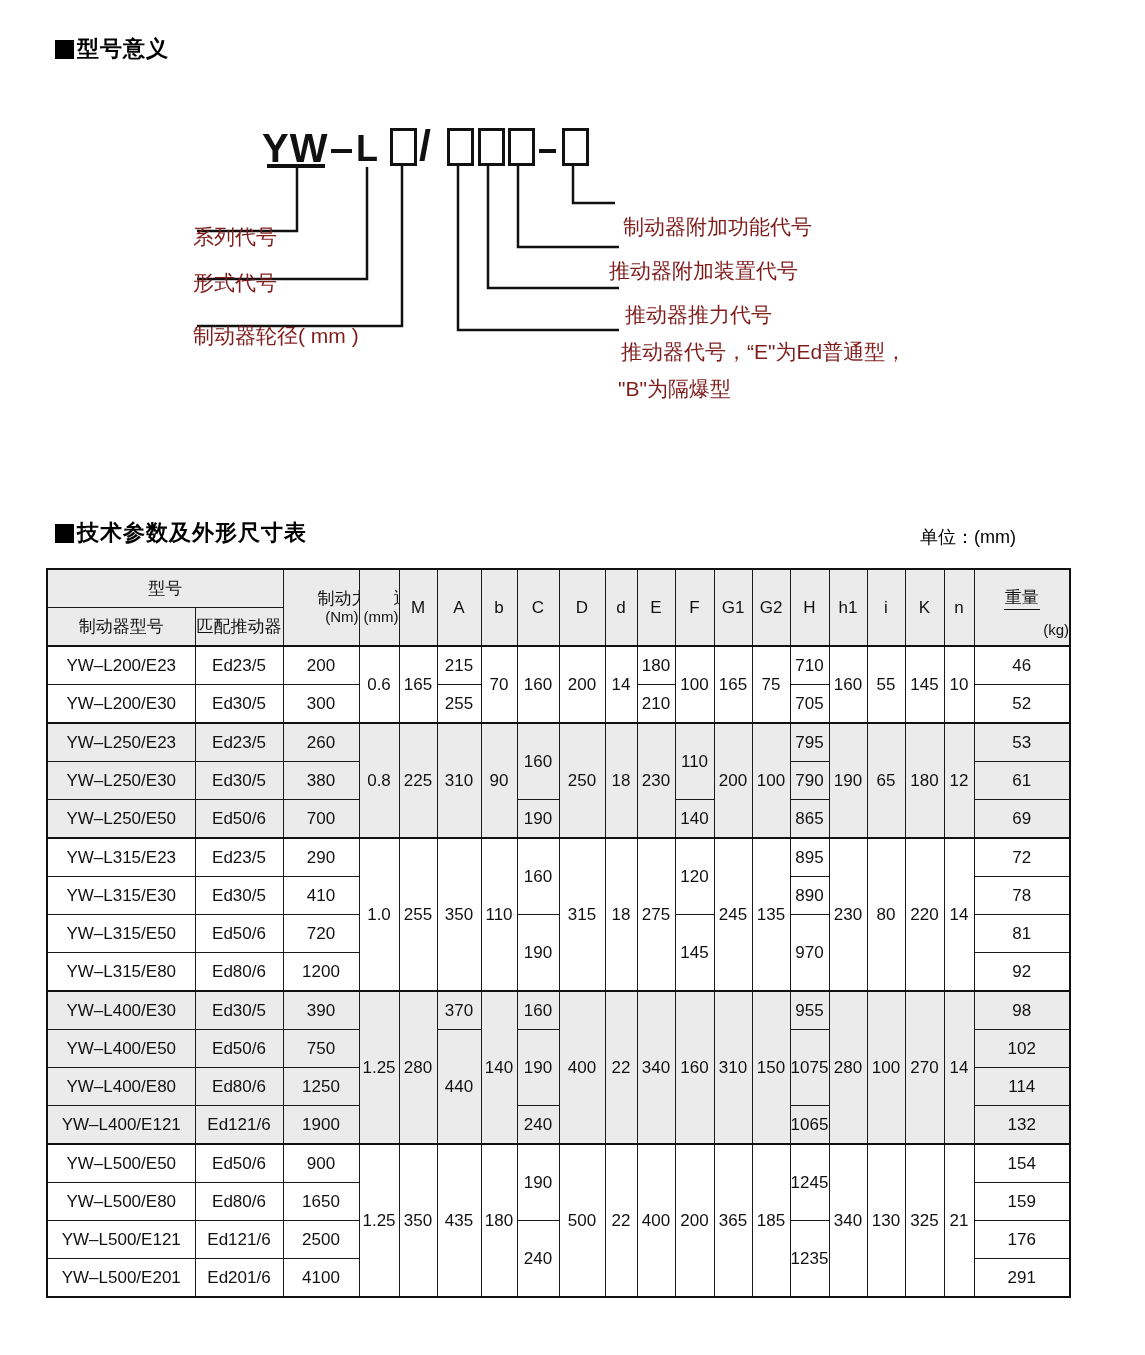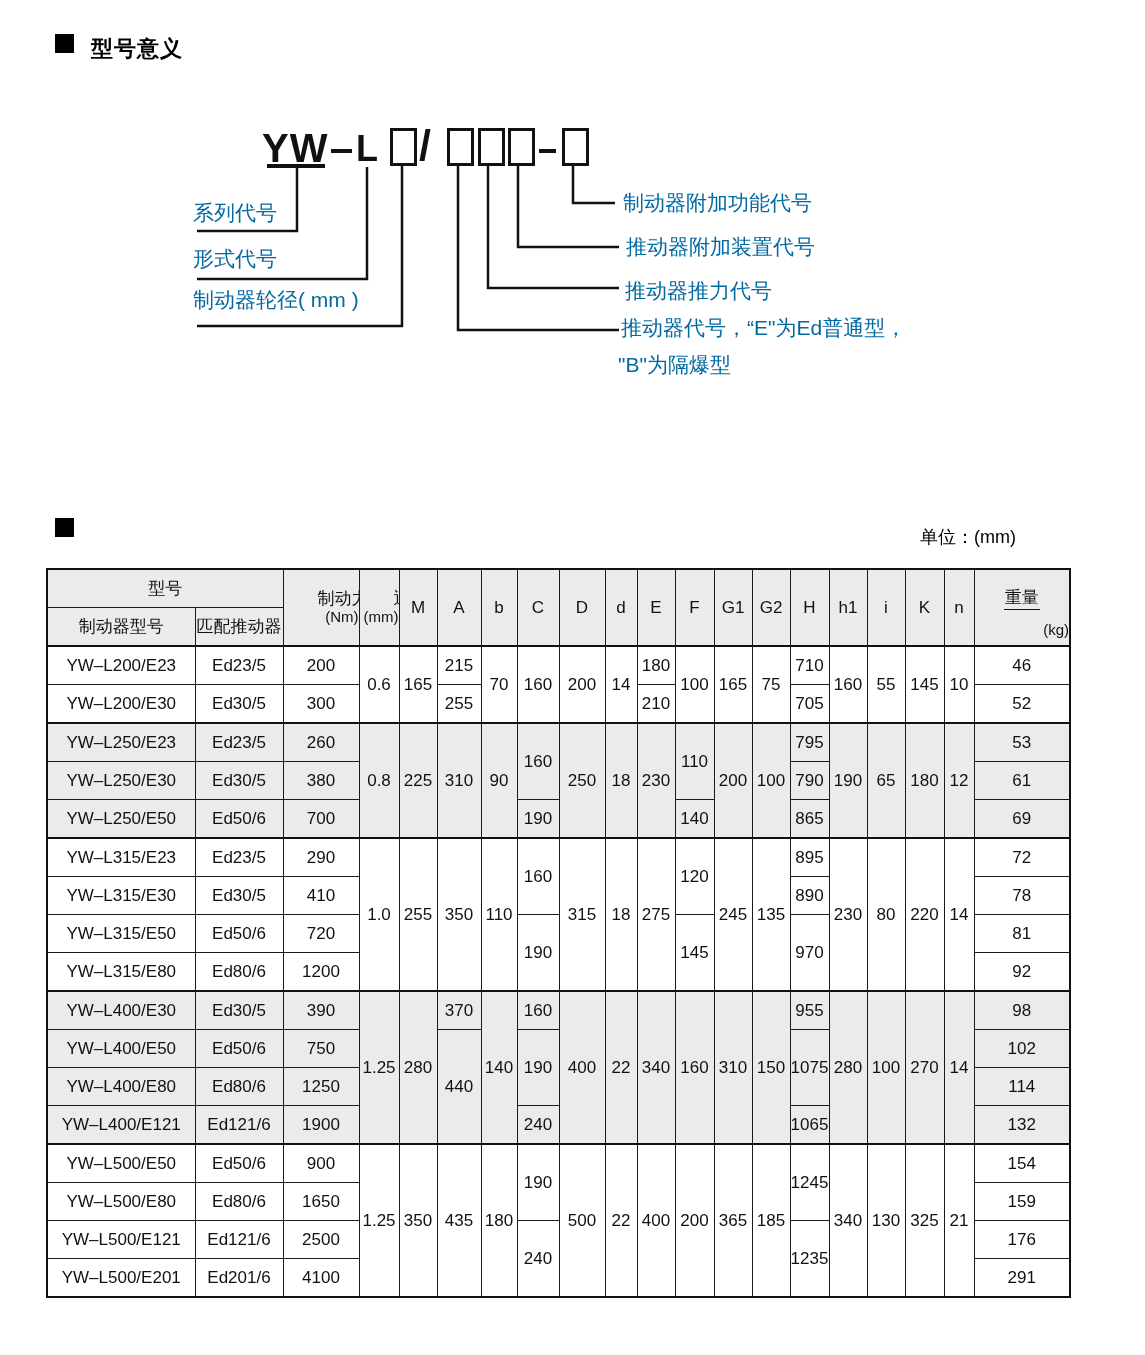--- a/index.html
+++ b/index.html
@@ -9,7 +9,7 @@
     font-family:"Liberation Sans","DejaVu Sans",sans-serif;
     overflow:hidden;
   }
-  .sec-title { position:absolute; display:flex; align-items:flex-start; gap:17px;
+  .sec-title { position:absolute; display:flex; align-items:center; gap:3px;
     font-size:22px; font-weight:bold; color:#000; letter-spacing:1px; }
   .sq { width:19px; height:19px; background:#000; flex:0 0 auto; }
   #sec1 { left:55px; top:34px; }

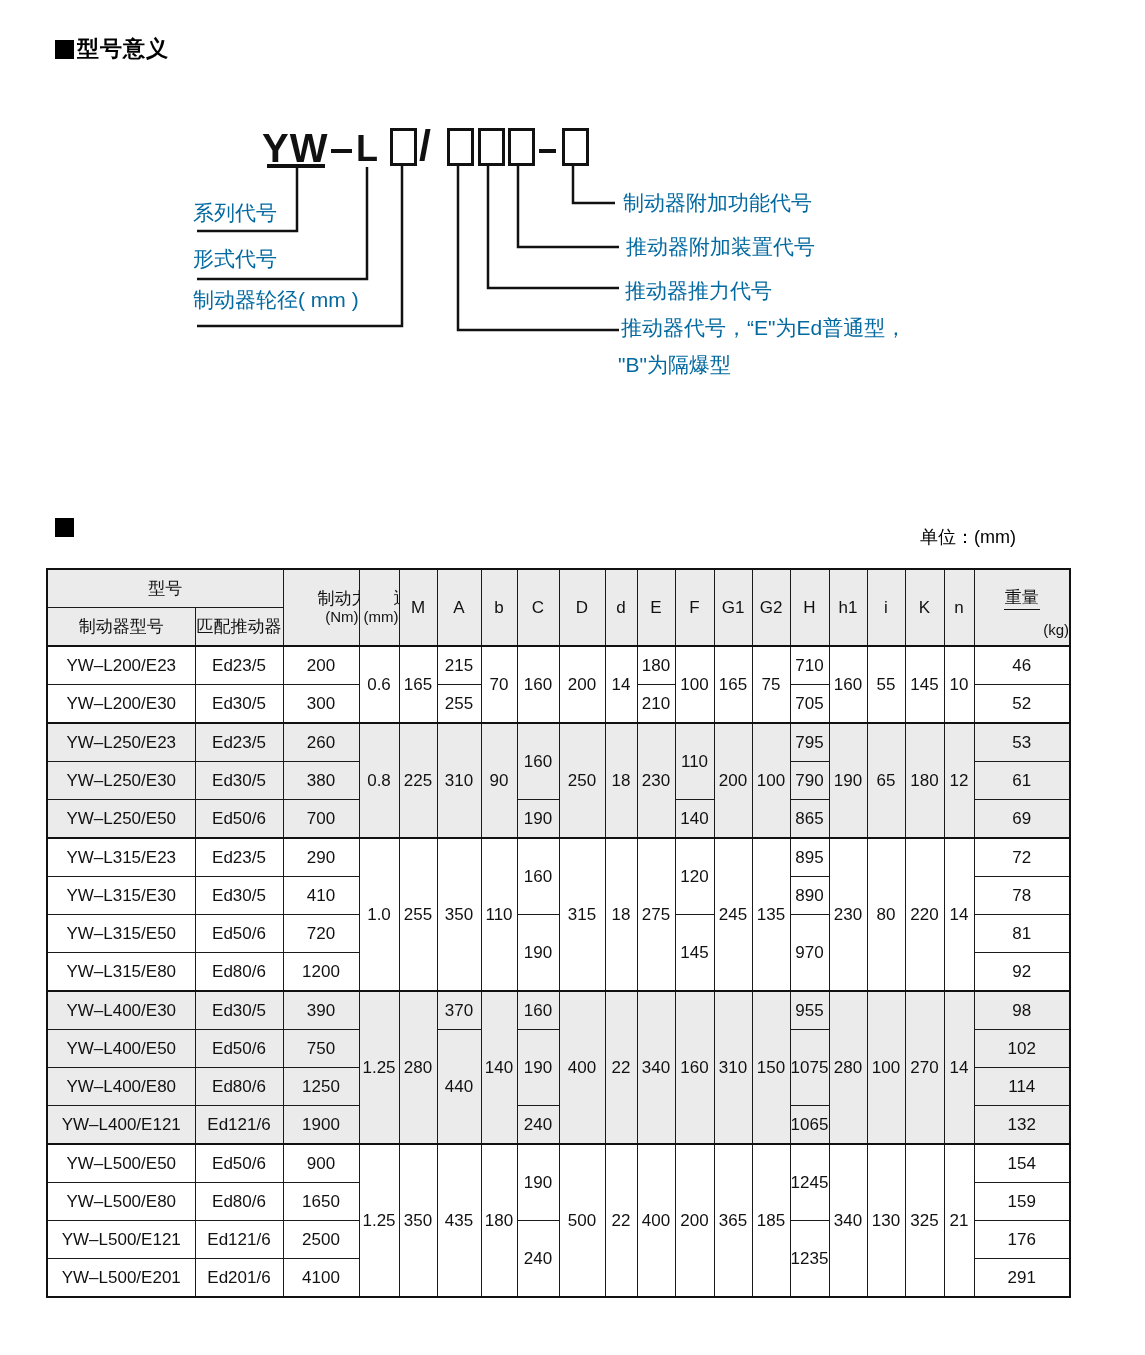--- a/index.html
+++ b/index.html
@@ -29,7 +29,7 @@
   .mbox { position:absolute; top:128px; width:21px; height:32px; border:3px solid #111; background:#fff; }
   #box1 { left:390px; } #box2 { left:447px; } #box3 { left:478px; }
   #box4 { left:508px; } #box5 { left:562px; }
-  .dlabel { position:absolute; font-size:21px; color:#0369a1; white-space:nowrap; }
+  .dlabel { position:absolute; font-size:21px; color:#7f1d1d; white-space:nowrap;margin-top:24px; }
   #dl0 { left:193px; top:199px; } #dl1 { left:193px; top:245px; } #dl2 { left:193px; top:286px; }
   #dr0 { left:623px; top:189px; } #dr1 { left:626px; top:233px;font-family:Liberation Mono, monospace; } #dr2 { left:625px; top:277px; }
   #dr3 { left:621px; top:314px; } #dr4 { left:618px; top:351px; }

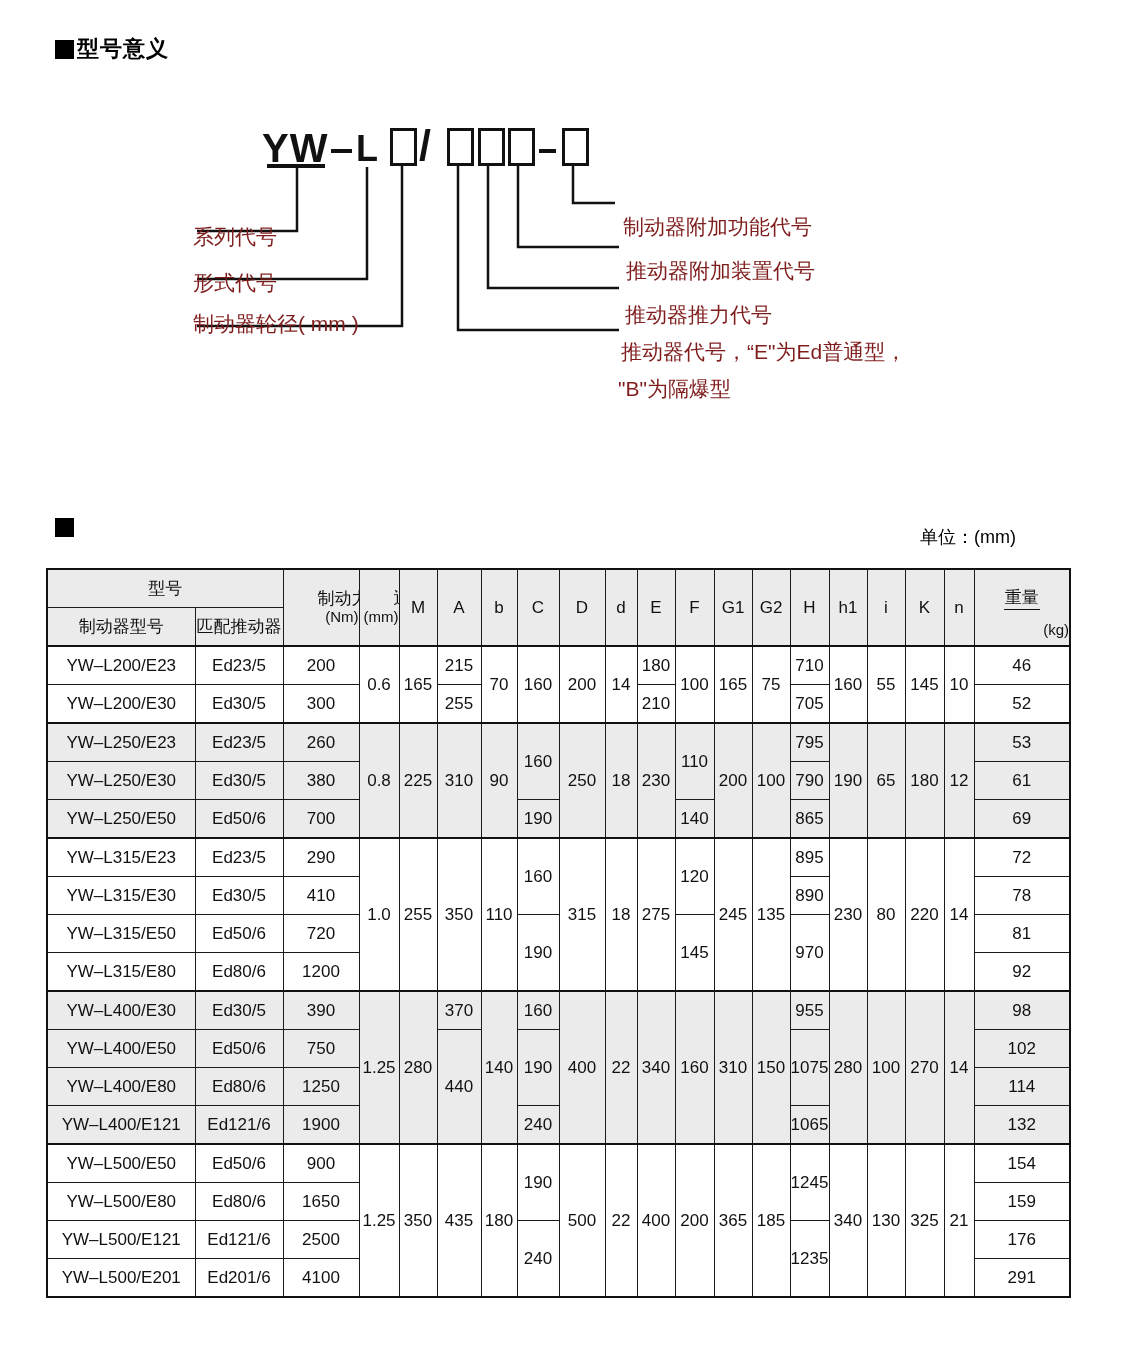--- a/index.html
+++ b/index.html
@@ -31,7 +31,7 @@
   #box4 { left:508px; } #box5 { left:562px; }
   .dlabel { position:absolute; font-size:21px; color:#7f1d1d; white-space:nowrap;margin-top:24px; }
   #dl0 { left:193px; top:199px; } #dl1 { left:193px; top:245px; } #dl2 { left:193px; top:286px; }
-  #dr0 { left:623px; top:189px; } #dr1 { left:626px; top:233px;font-family:Liberation Mono, monospace; } #dr2 { left:625px; top:277px; }
+  #dr0 { left:623px; top:189px; } #dr1 { left:609px; top:233px;font-family:Liberation Mono, monospace; } #dr2 { left:625px; top:277px; }
   #dr3 { left:621px; top:314px; } #dr4 { left:618px; top:351px; }
   #diagram-lines { position:absolute; left:0; top:0; }
 

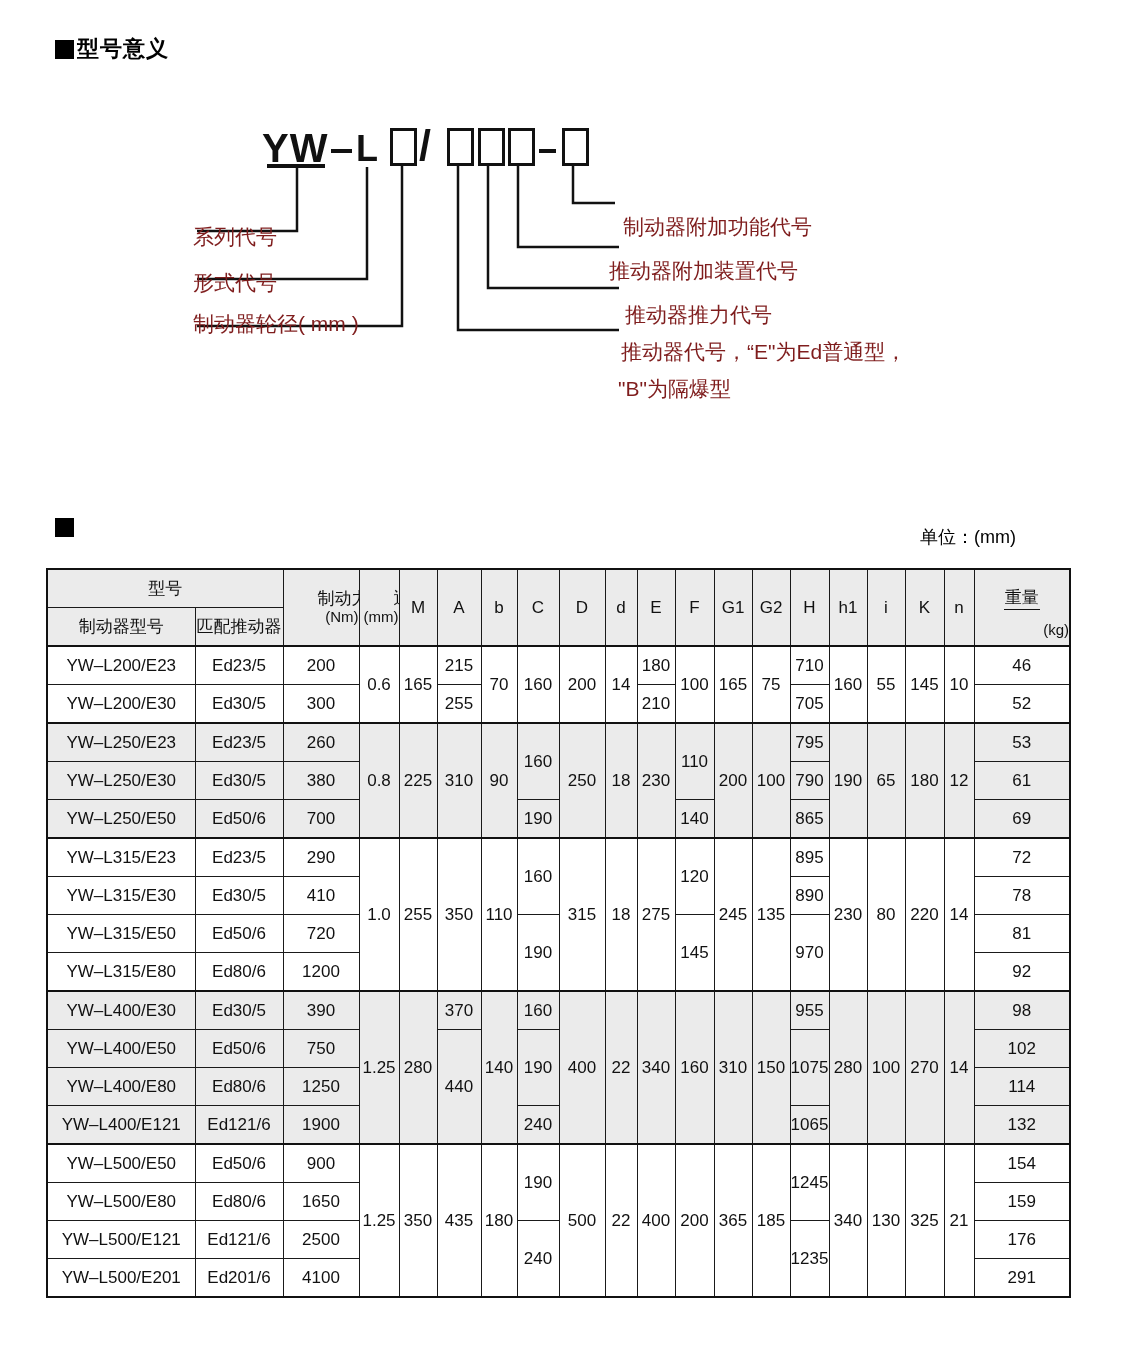--- a/index.html
+++ b/index.html
@@ -30,7 +30,7 @@
   #box1 { left:390px; } #box2 { left:447px; } #box3 { left:478px; }
   #box4 { left:508px; } #box5 { left:562px; }
   .dlabel { position:absolute; font-size:21px; color:#7f1d1d; white-space:nowrap;margin-top:24px; }
-  #dl0 { left:193px; top:199px; } #dl1 { left:193px; top:245px; } #dl2 { left:193px; top:286px; }
+  #dl0 { left:193px; top:199px; } #dl1 { left:193px; top:245px; } #dl2 { left:193px; top:298px; }
   #dr0 { left:623px; top:189px; } #dr1 { left:609px; top:233px;font-family:Liberation Mono, monospace; } #dr2 { left:625px; top:277px; }
   #dr3 { left:621px; top:314px; } #dr4 { left:618px; top:351px; }
   #diagram-lines { position:absolute; left:0; top:0; }

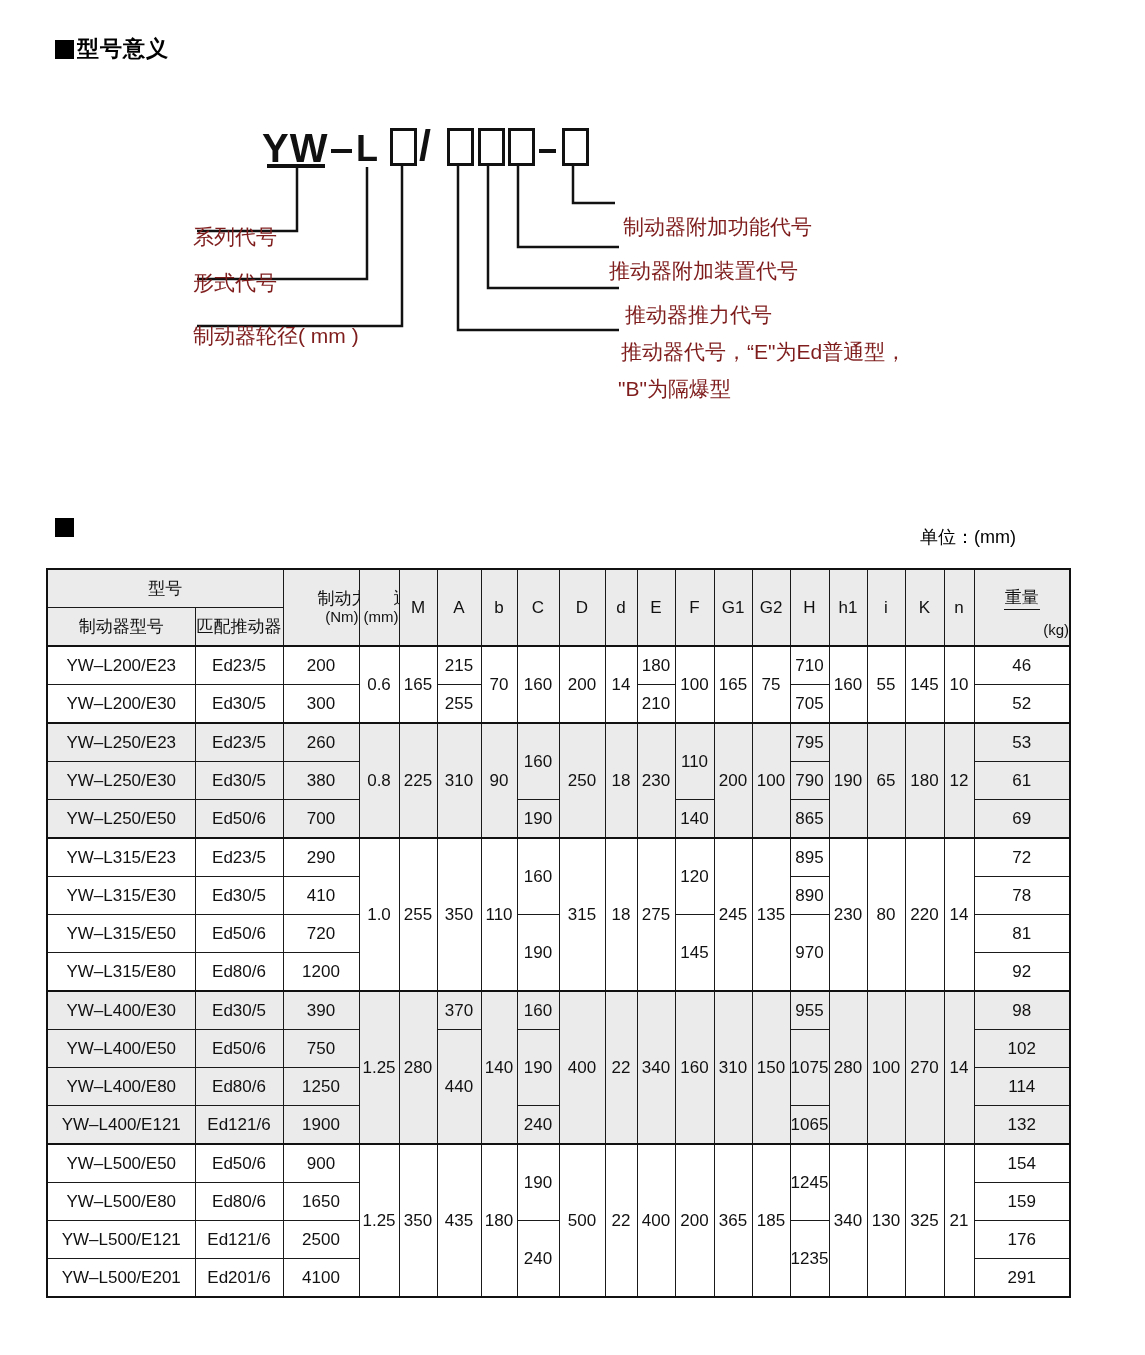--- a/index.html
+++ b/index.html
@@ -94,6 +94,7 @@
 
 <div class="sec-title" id="sec2">
   <span class="sq"></span>
+  <span>技术参数及外形尺寸表</span>
 </div>
 <div class="unit-note">单位：(mm)</div>
 

